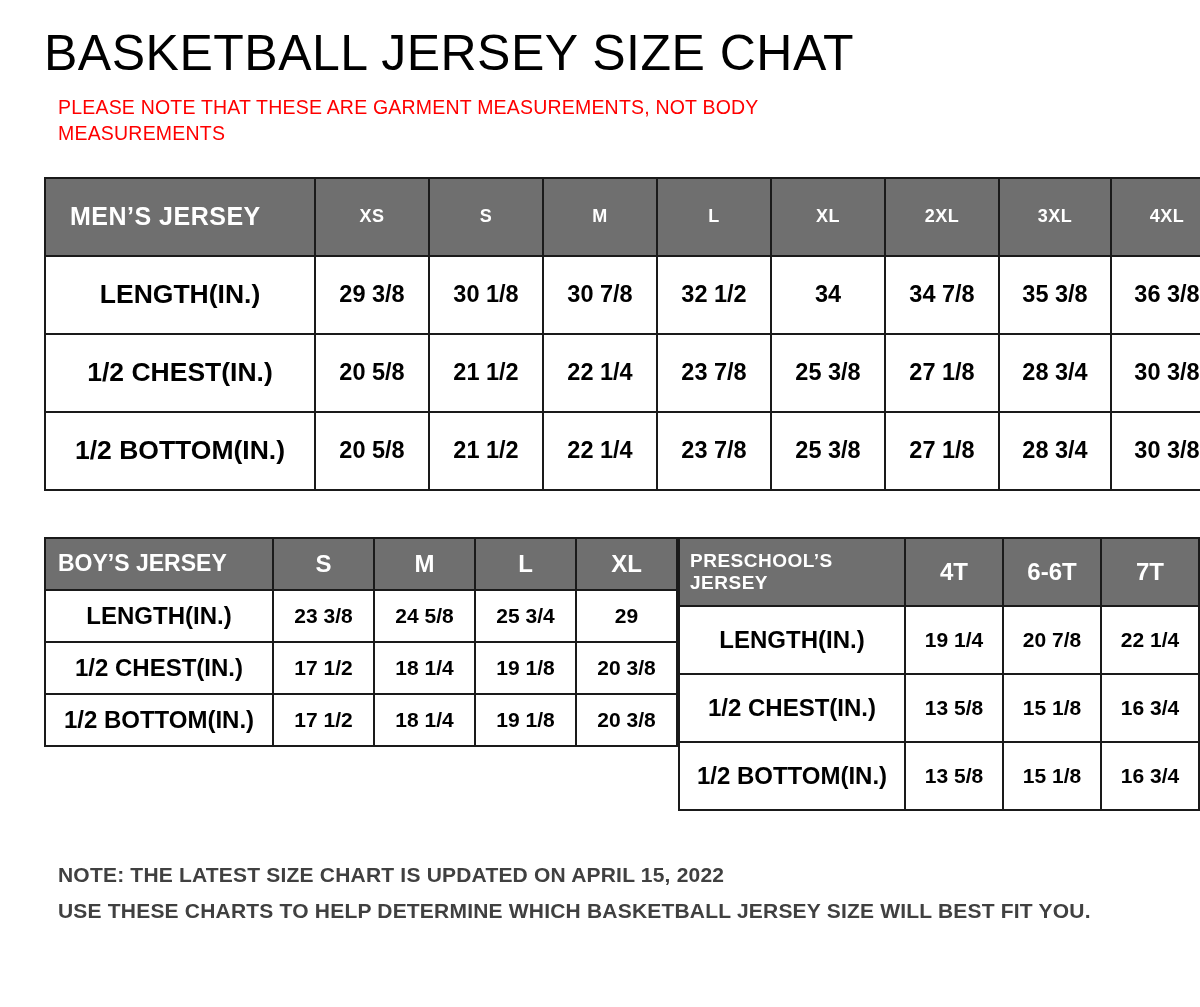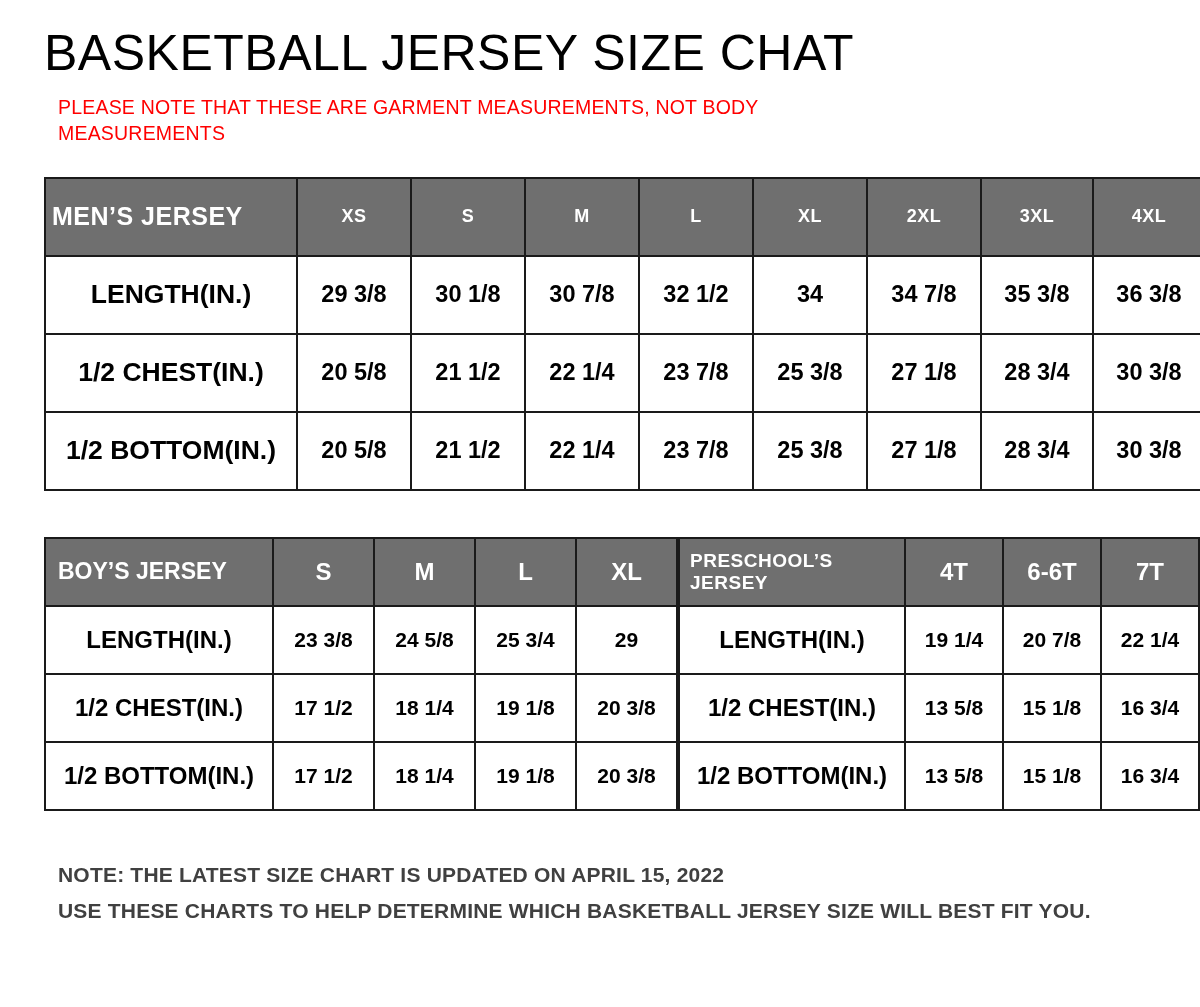--- a/index.html
+++ b/index.html
@@ -67,7 +67,7 @@
   table.men tr { height: 78px; }
   table.men tr.hrow { height: 78px; }
   table.men .hdr-cell { font-size: 18px; letter-spacing: 0.5px; }
-  table.men .hdr-cell.label { font-size: 25px; text-align: left; padding-left: 6px; }
+  table.men .hdr-cell.label { font-size: 25px; text-align: left; padding-left: 24px; }
   table.men .rowlabel { font-size: 26.5px; }
   table.men .val { font-size: 23.5px; }
 

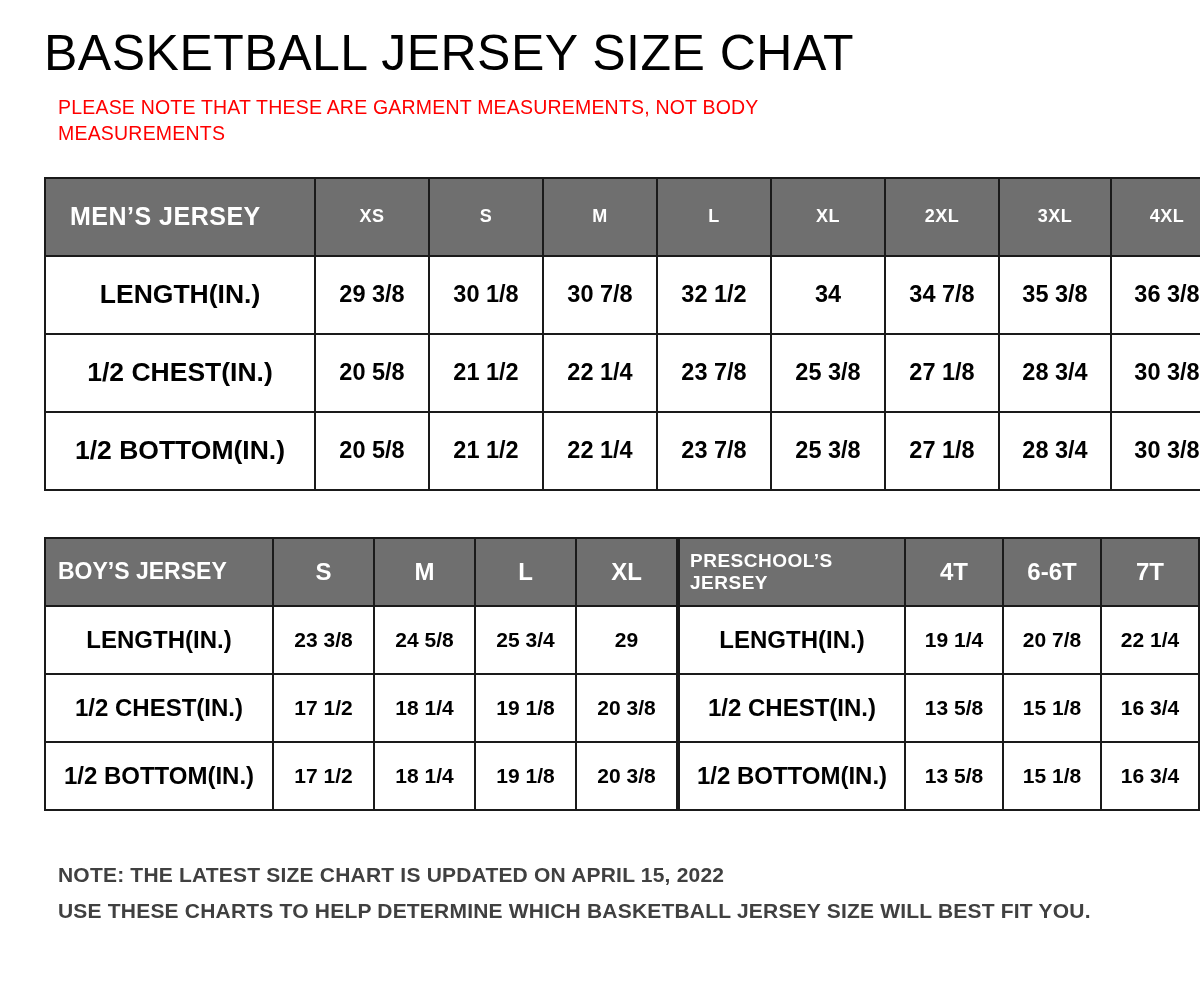--- a/index.html
+++ b/index.html
@@ -80,7 +80,7 @@
   .gap { width: 24px; }
 
   table.boys { width: 610px; }
-  table.boys tr { height: 68px; }
+  table.boys tr { height: 52px; }
   table.boys .hdr-cell { font-size: 24px; }
   table.boys .hdr-cell.label { font-size: 23px; text-align: left; padding-left: 12px; }
   table.boys .rowlabel { font-size: 24px; }

